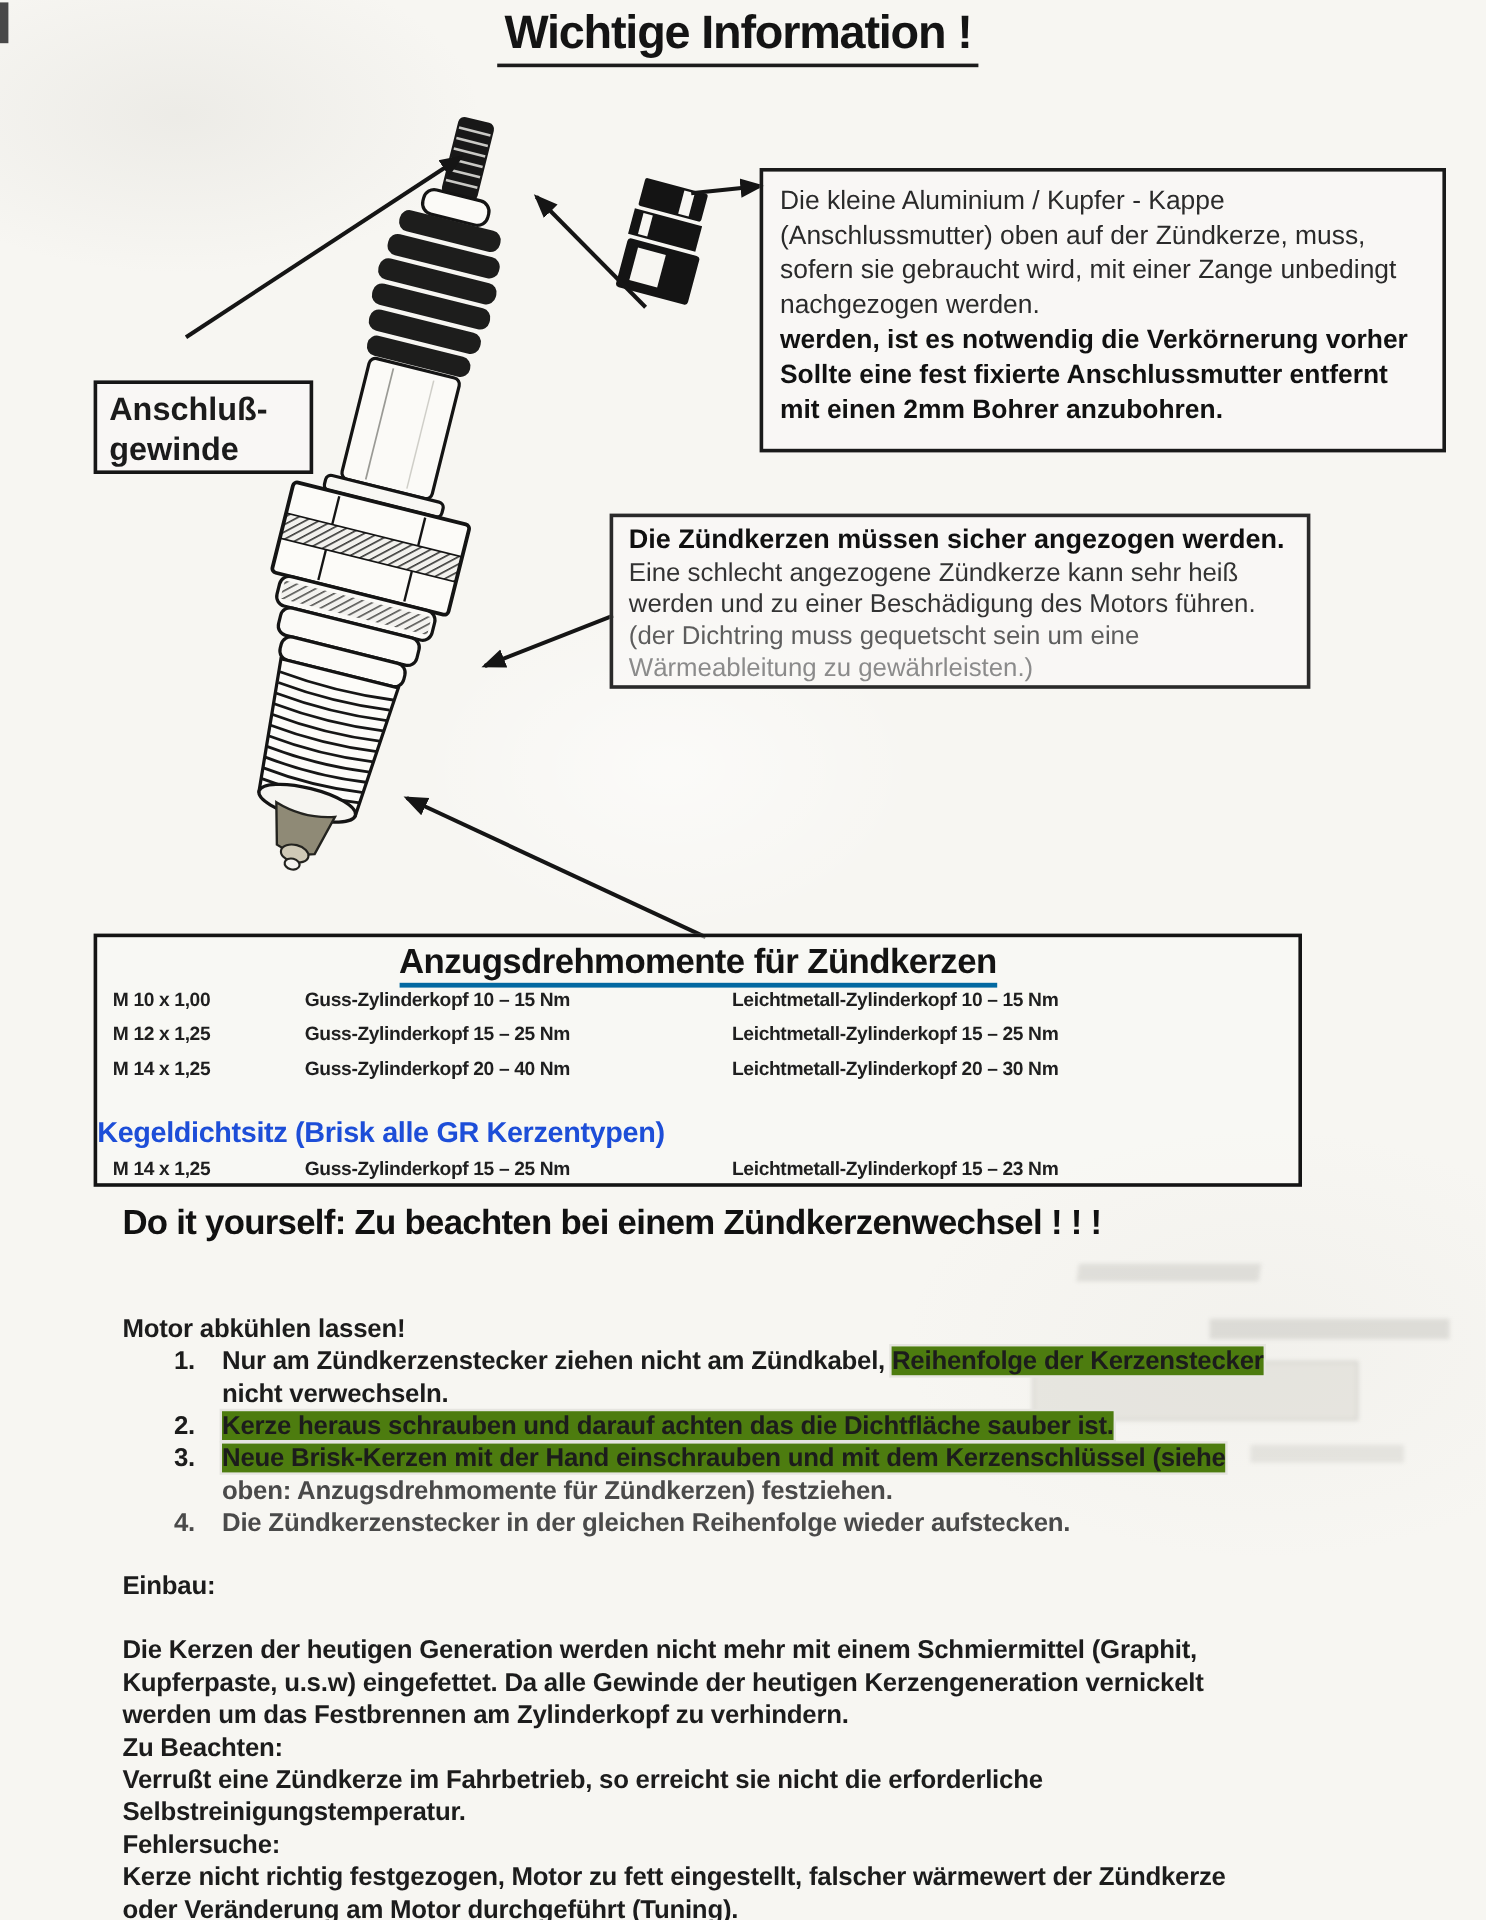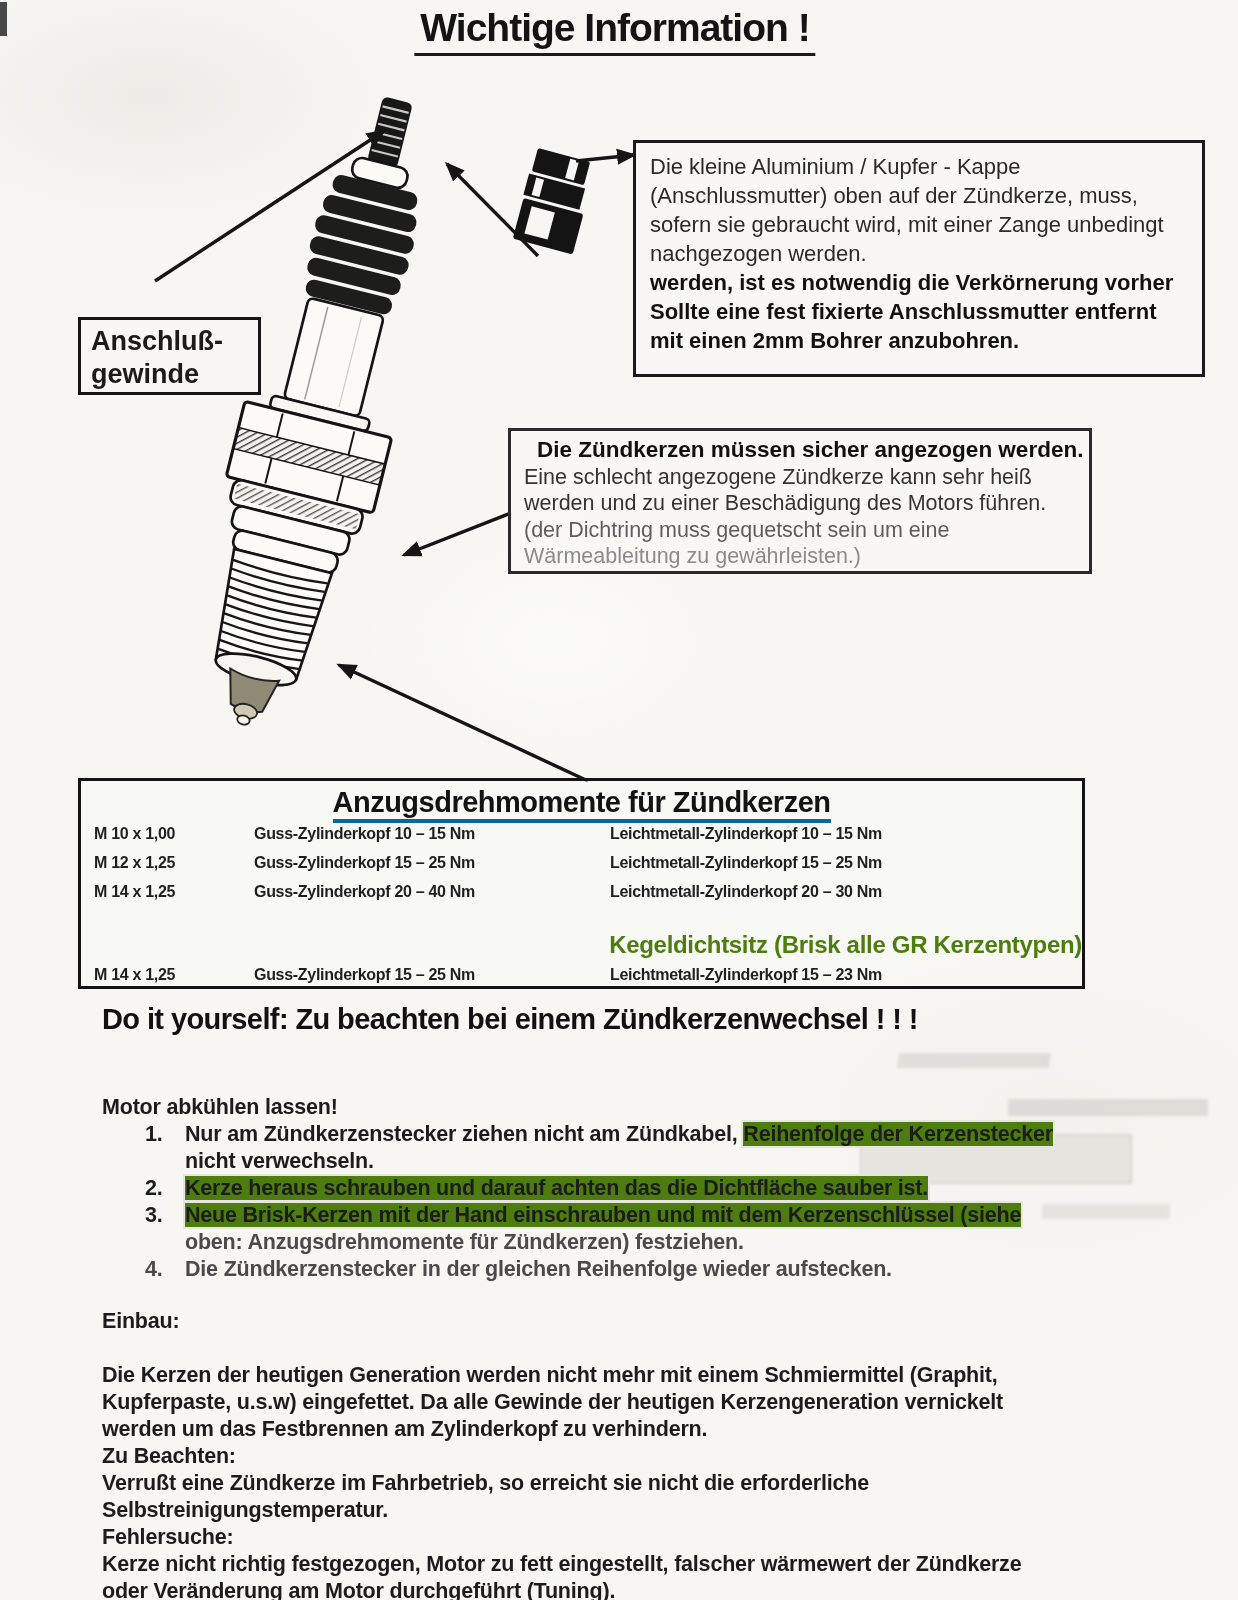--- a/index.html
+++ b/index.html
@@ -45,7 +45,7 @@
     border:3px solid #2a2a2a;padding:6px 13px;
     font-size:21.5px;line-height:26.6px;color:#333;
   }
-  .box-tighten .b{font-weight:bold;color:#101010;font-size:22.5px;margin-left:13px;}
+  .box-tighten .b{font-weight:bold;color:#101010;font-size:22.5px;}
   .dim1{color:#5d5d5d;}
   .dim2{color:#8b8b8b;}
   

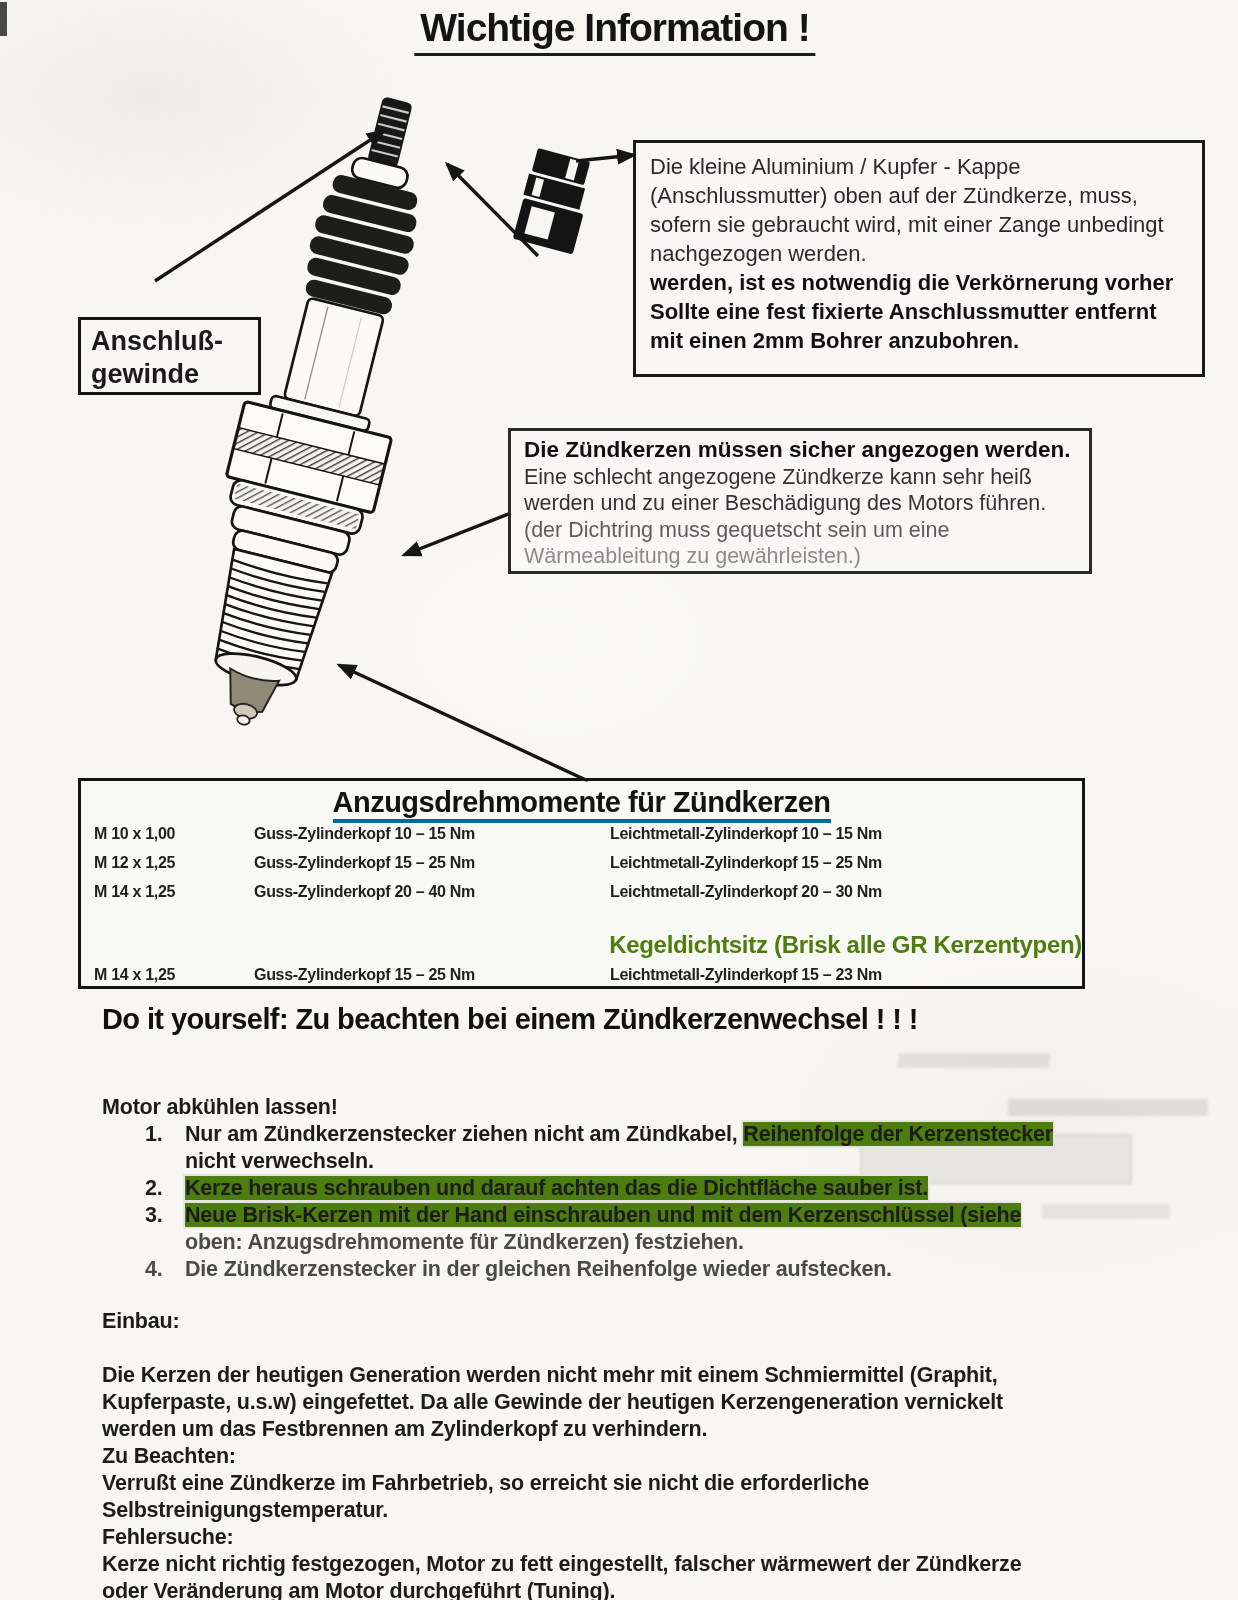--- a/index.html
+++ b/index.html
@@ -65,7 +65,7 @@
     letter-spacing:-.3px;
   }
   .tbl-sub{
-    text-align:right;font-size:24px;font-weight:bold;color:#4d7c0f;
+    text-align:left;font-size:24px;font-weight:bold;color:#1d4ed8;
     margin:25px 0 1px 0;letter-spacing:-.3px;
   }
   

